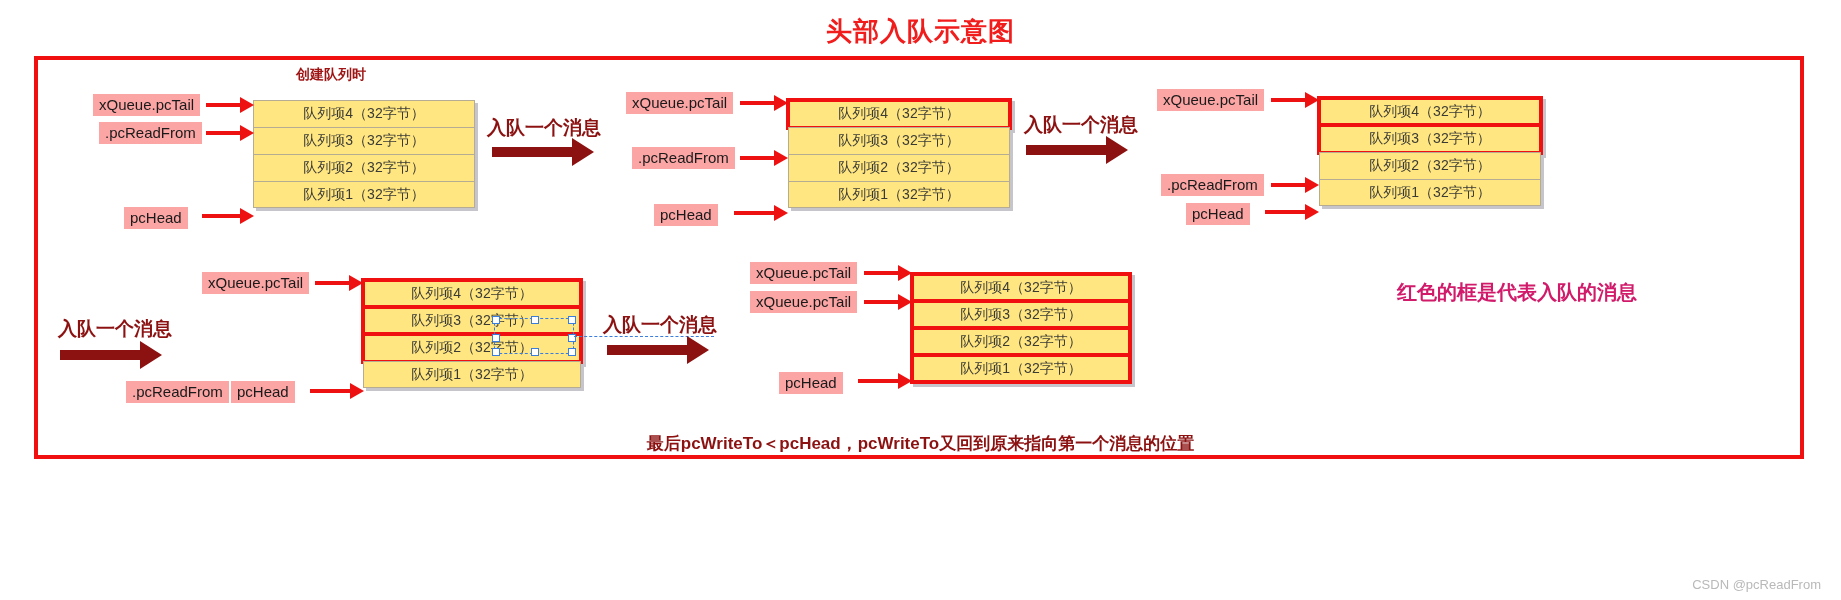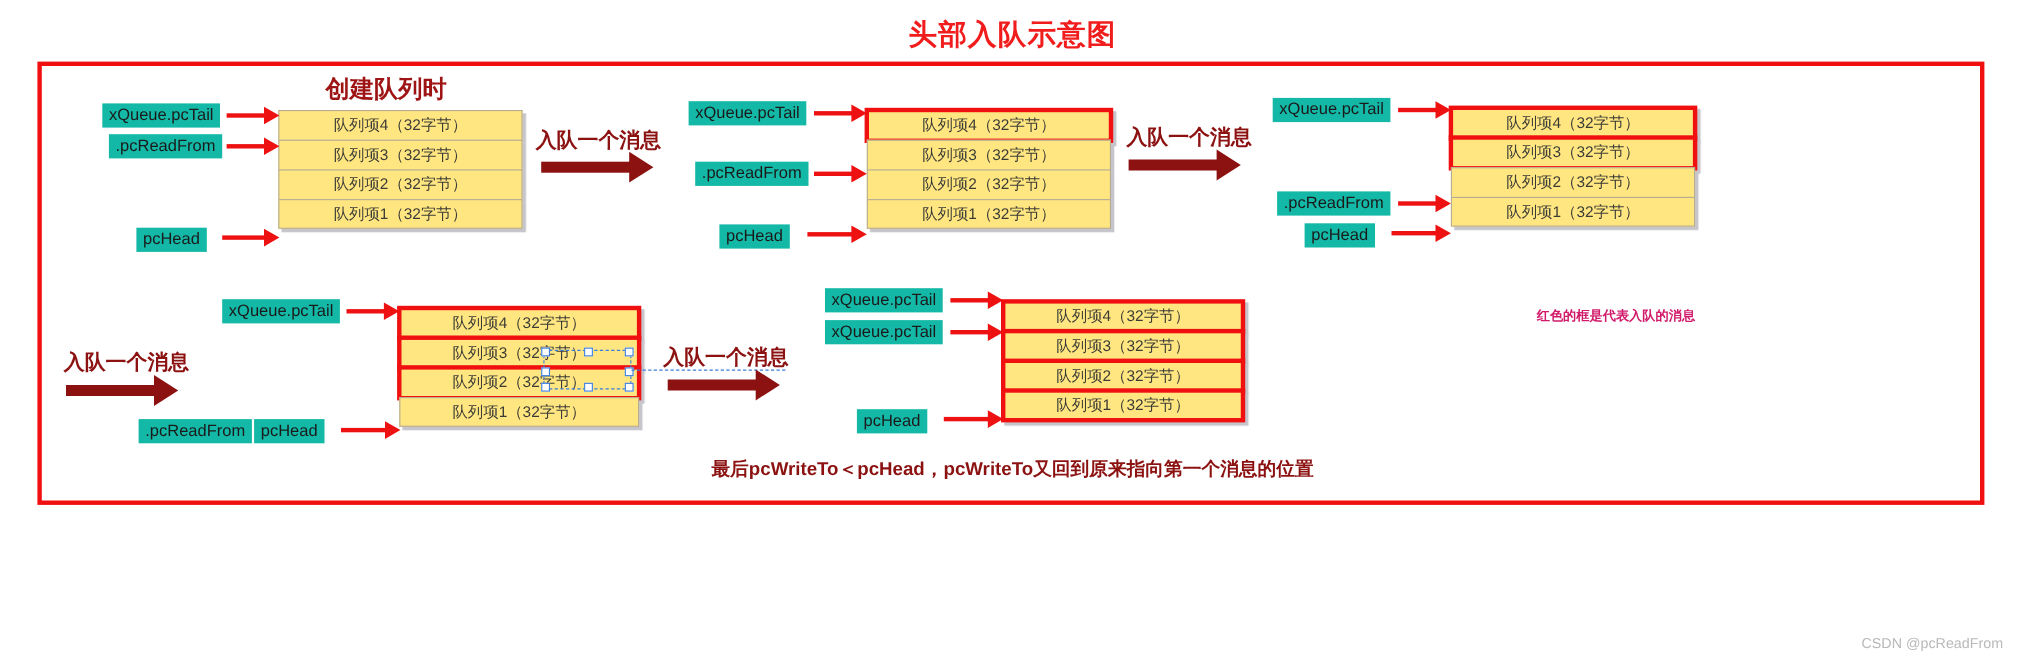--- a/index.html
+++ b/index.html
@@ -20,7 +20,7 @@
   }
 
   .grp-title{
-    position:absolute;font-size:22px;font-weight:bold;color:#9e1414;
+    position:absolute;font-size:14px;font-weight:bold;color:#9e1414;
     white-space:nowrap;
   }
 

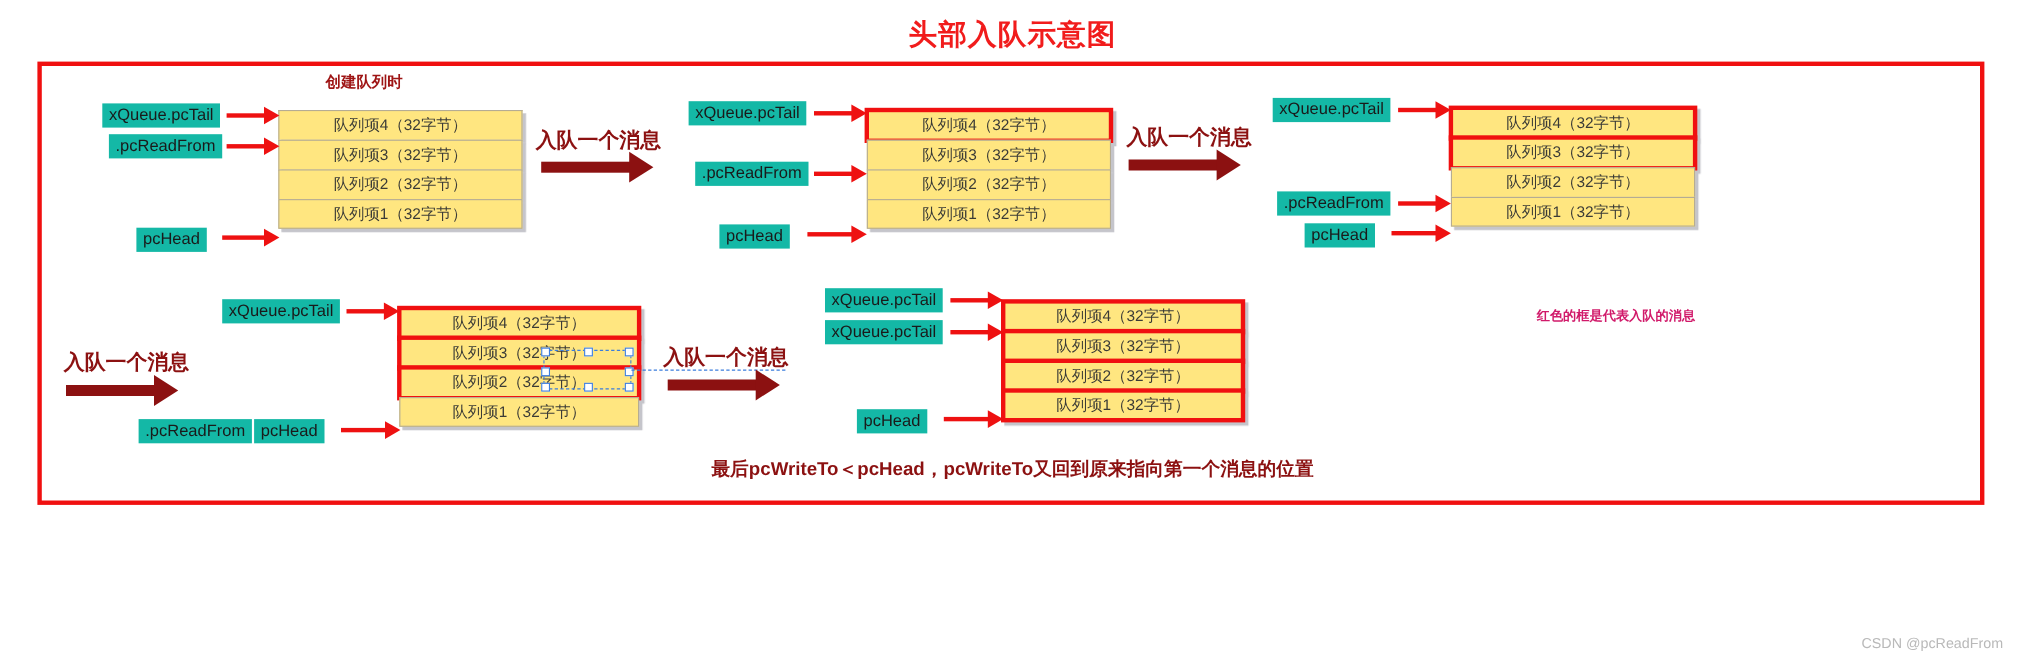--- a/index.html
+++ b/index.html
@@ -42,7 +42,7 @@
 
   
   .plabel{
-    position:absolute;background:#14b8a6;color:#1a1a1a;
+    position:absolute;background:#fca5a5;color:#1a1a1a;
     font-size:15px;padding:2px 6px;white-space:nowrap;line-height:18px;
   }
 

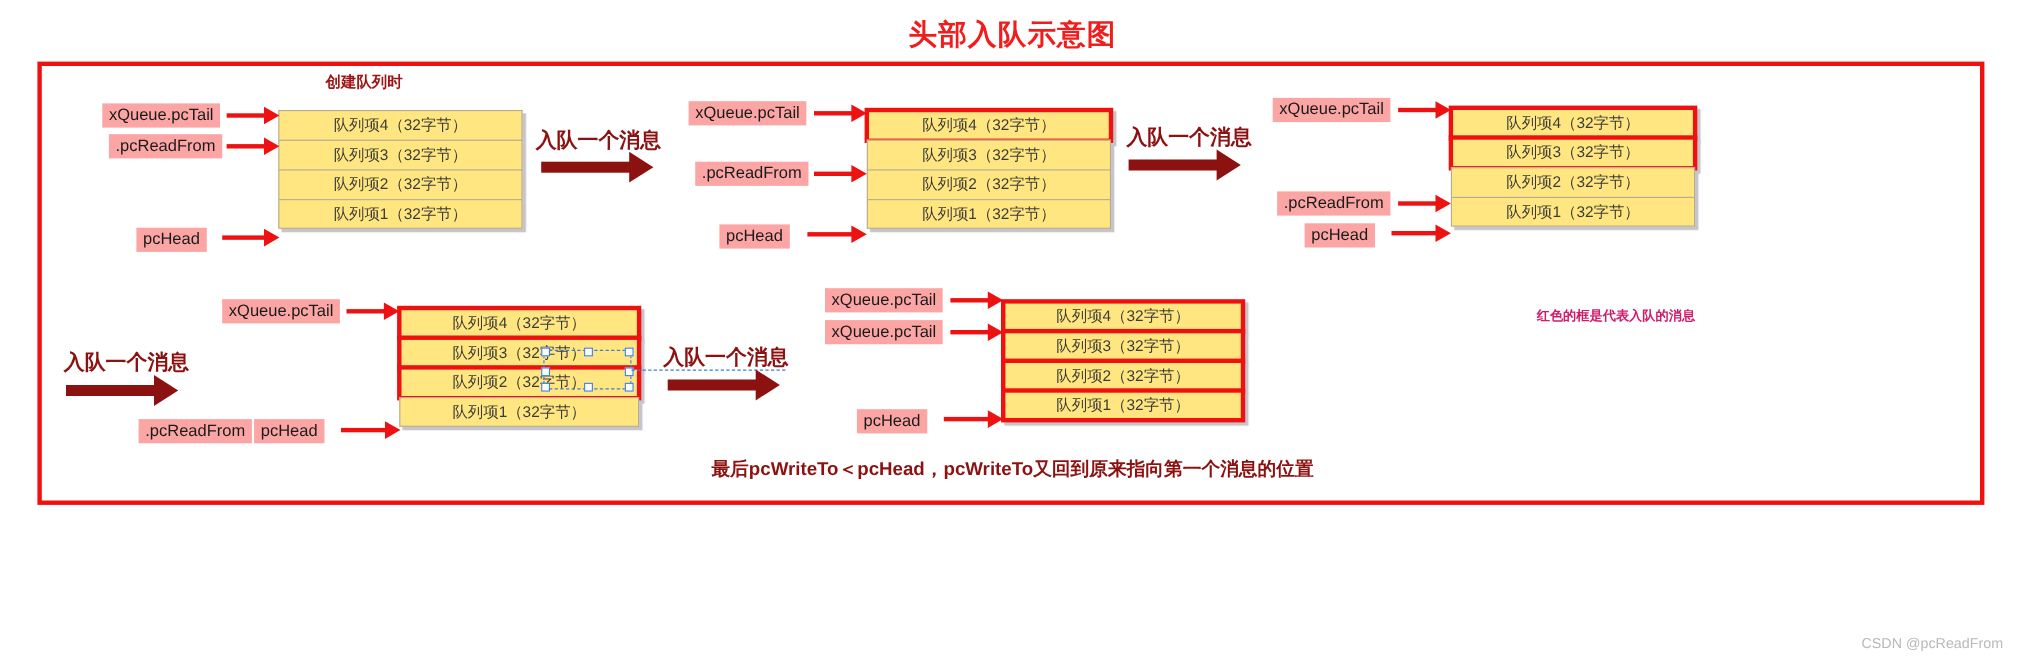--- a/index.html
+++ b/index.html
@@ -76,7 +76,7 @@
   }
 
   .note{
-    position:absolute;font-size:12px;font-weight:bold;color:#d11a6a;
+    position:absolute;font-size:20px;font-weight:bold;color:#d11a6a;
     white-space:nowrap;
   }
 

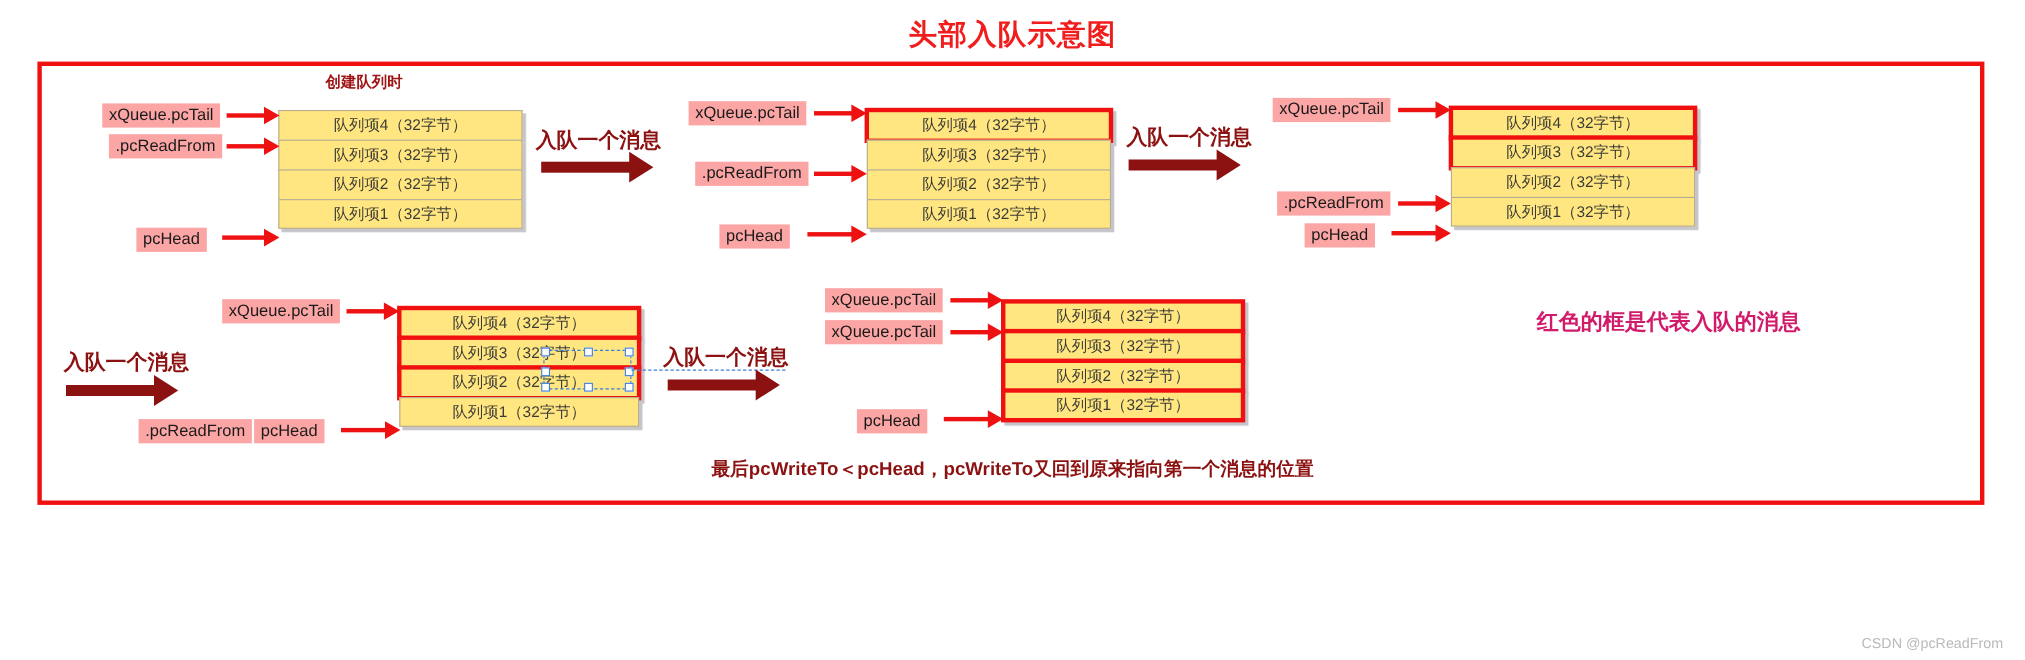--- a/index.html
+++ b/index.html
@@ -267,7 +267,7 @@
       <b></b>
     </div>
 
-  <div class="caption" style="left:0;top:415px;width:1841px;">最后pcWriteTo＜pcHead，pcWriteTo又回到原来指向第一个消息的位置</div>
+  <div class="caption" style="left:0;top:432px;width:1841px;">最后pcWriteTo＜pcHead，pcWriteTo又回到原来指向第一个消息的位置</div>
 
   <div class="watermark">CSDN @pcReadFrom</div>
 </div>

